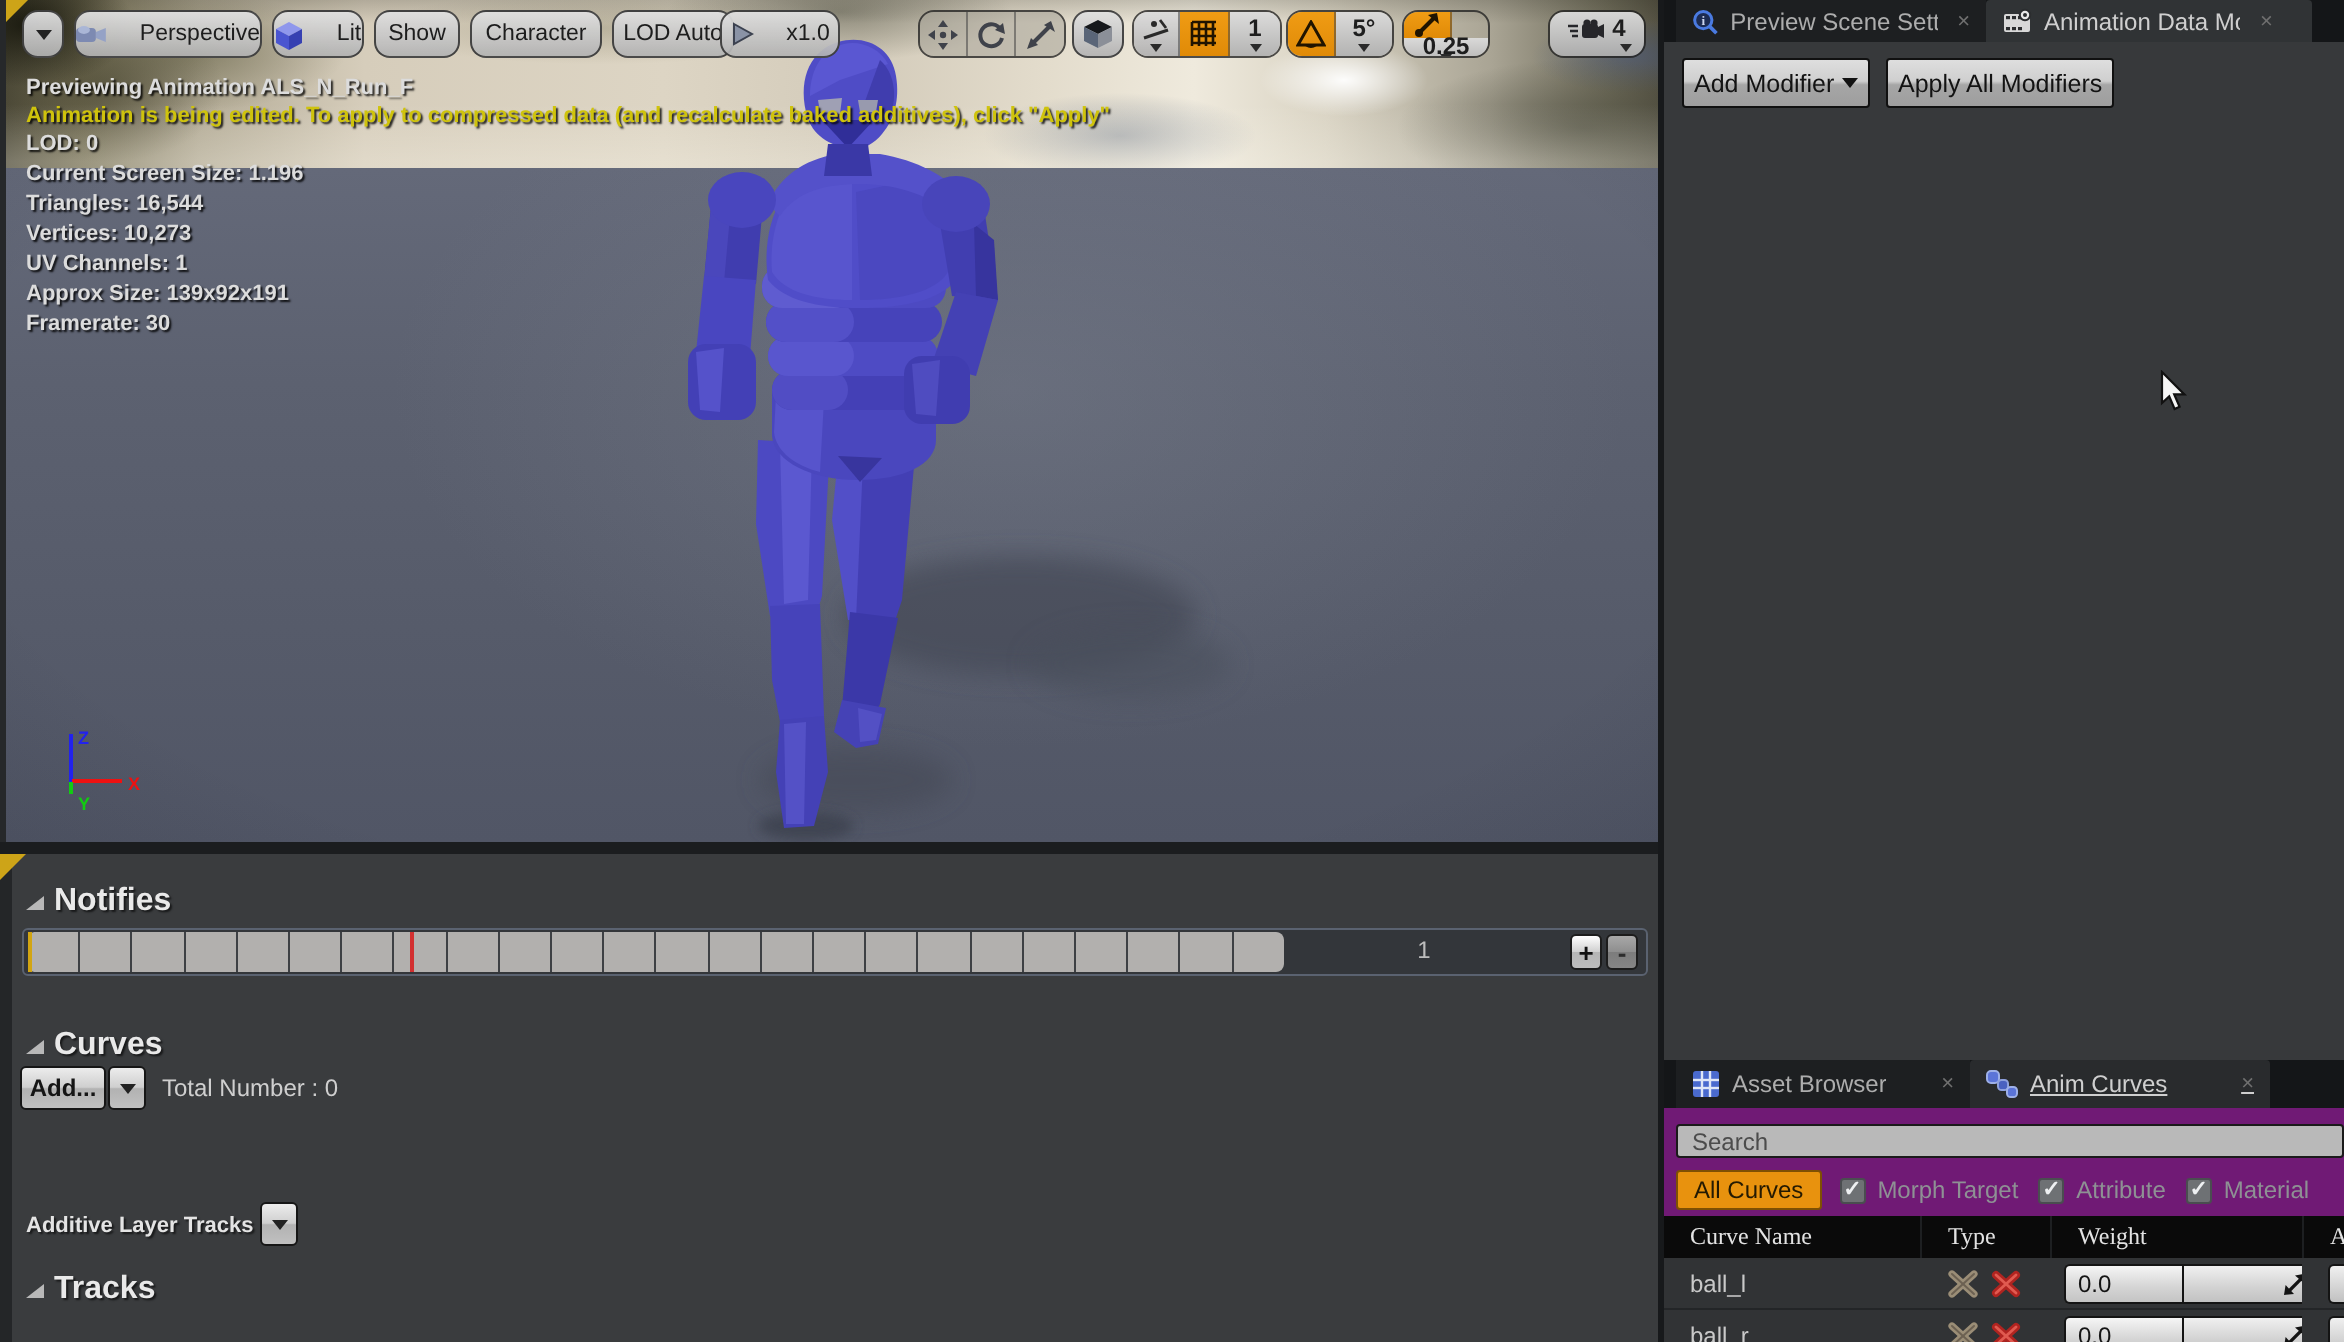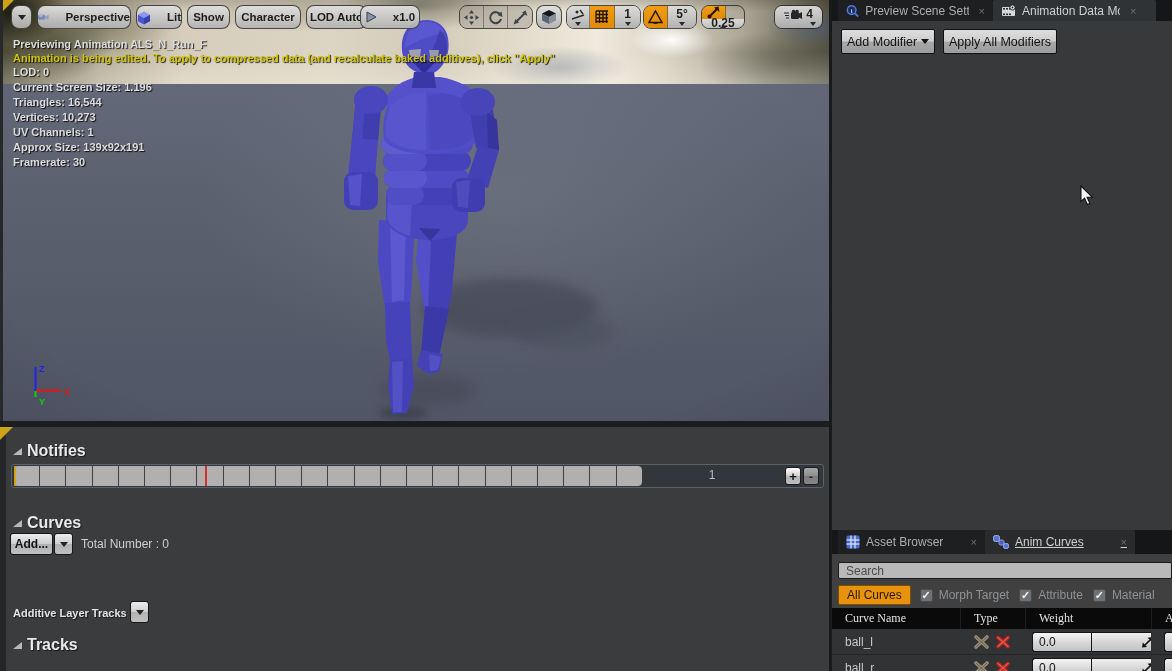--- a/index.html
+++ b/index.html
@@ -37,7 +37,7 @@
   .vp-toolbar { position:absolute; left:0; top:0; width:829px; height:34px; }
   .vbtn { position:absolute; top:5px; height:24px; border:1px solid rgba(32,32,32,.78); border-radius:8px;
     background:linear-gradient(180deg, rgba(224,224,224,.95), rgba(178,178,178,.93));
-    color:#1d1d1d; font-weight:bold; font-size:11.5px; display:flex; align-items:center; justify-content:center; gap:16px; }
+    color:#1d1d1d; font-weight:normal; font-size:11.5px; display:flex; align-items:center; justify-content:center; gap:16px; }
   .vgroup { position:absolute; top:5px; height:24px; border:1px solid rgba(32,32,32,.78); border-radius:8px;
     display:flex; overflow:hidden; }
   .vgroup .cell { height:100%; display:flex; align-items:center; justify-content:center;

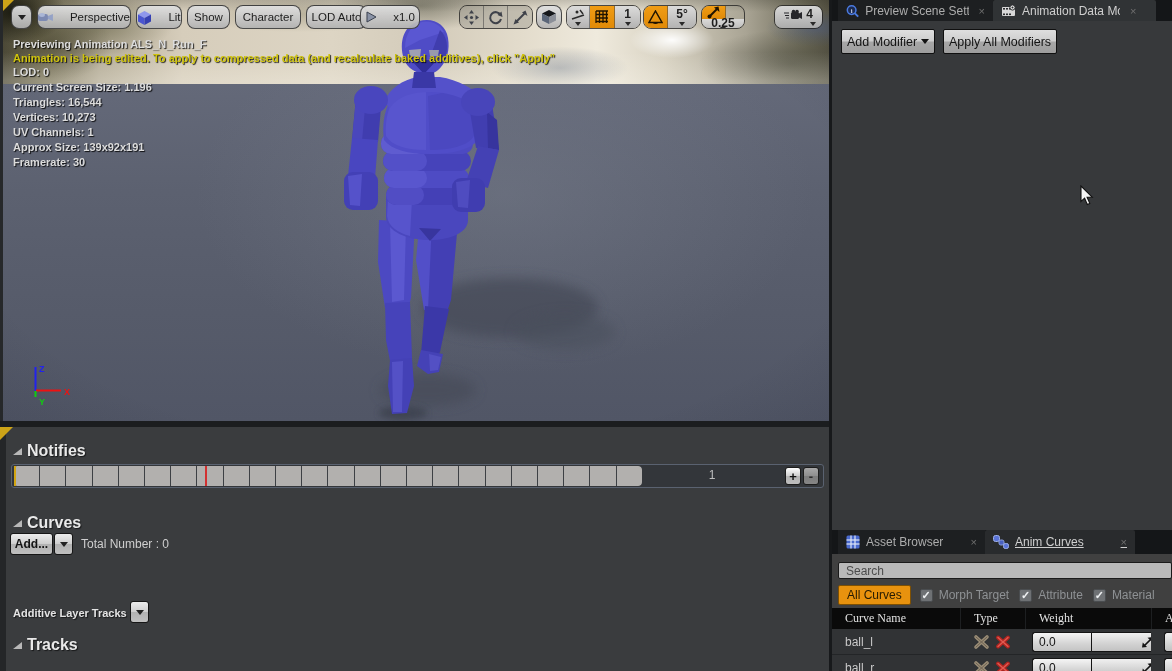--- a/index.html
+++ b/index.html
@@ -105,7 +105,7 @@
   #cursor-svg { position:absolute; left:248px; top:185px; }
 
   
-  #right-bottom { position:absolute; left:832px; top:530px; width:340px; height:141px; background:#404040;text-align:center; }
+  #right-bottom { position:absolute; left:832px; top:530px; width:340px; height:141px; background:#701a75;text-align:center; }
   #right-bottom .tabbar { height:24px; }
   #right-bottom .tab { height:24px; }
   #right-bottom .tab.active { background:#292b2d; }

